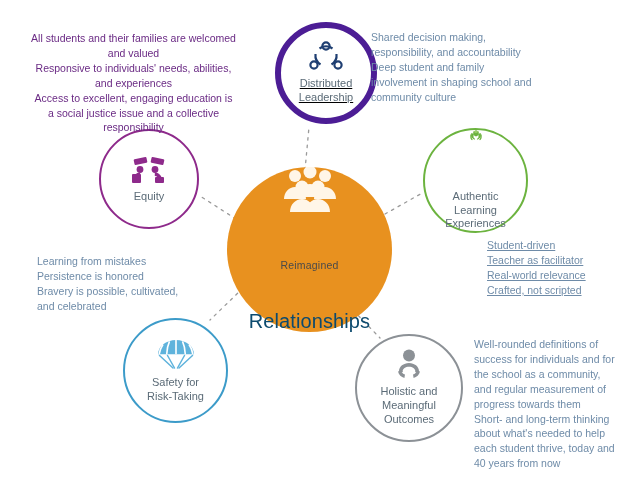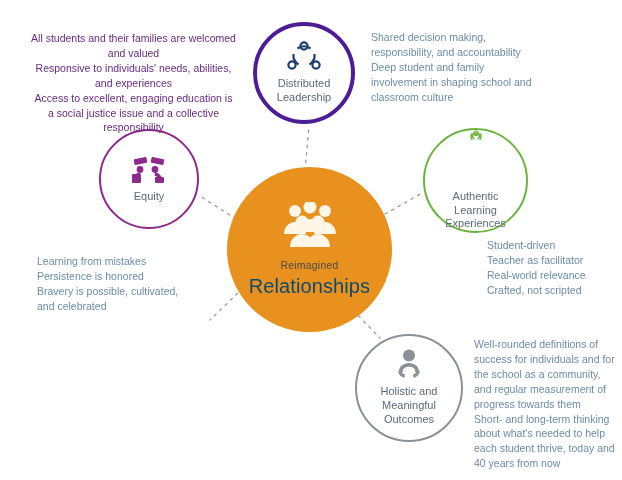--- a/index.html
+++ b/index.html
@@ -220,7 +220,7 @@
 Access to excellent, engaging education is a social justice issue and a collective responsibility</div>
 
   <div class="note" id="note-distributed">Shared decision making, responsibility, and accountability
-Deep student and family involvement in shaping school and classroom culture</div>
+Deep student and family involvement in shaping school and community culture</div>
 
   <div class="note" id="note-authentic">Student-driven
 Teacher as facilitator

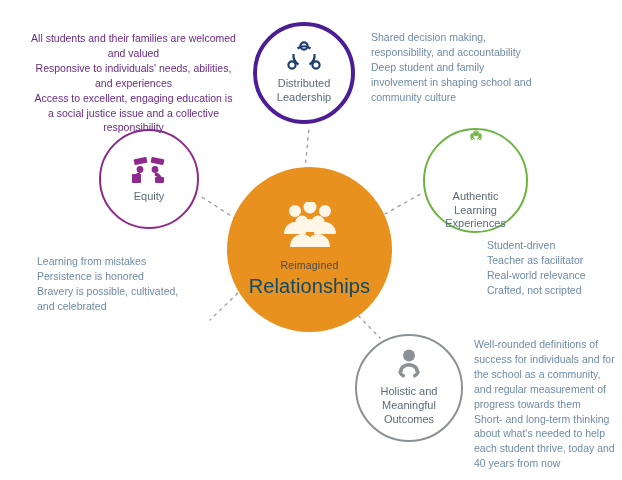--- a/index.html
+++ b/index.html
@@ -84,8 +84,9 @@
   }
 
   #node-distributed {
-    left: 253px; top: 22px; width: 102px; height: 102px;
-    border: 4px solid #4c1d95;
+    left: 275px; top: 22px; width: 102px; height: 102px;
+    border: 6px solid #4c1d95;
+    text-decoration: underline;
   }
   #node-equity {
     left: 99px; top: 129px; width: 100px; height: 100px;

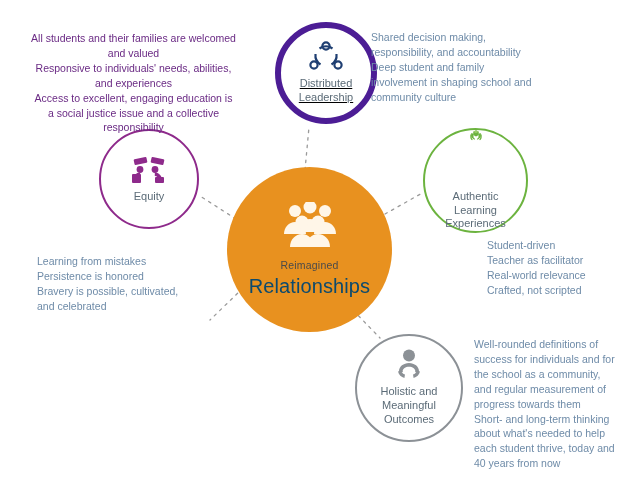--- a/index.html
+++ b/index.html
@@ -115,7 +115,7 @@
   }
   #note-equity   { left: 31px;  top: 31px;  width: 205px; color: #6a2a84; text-align: center; }
   #note-distributed { left: 371px; top: 30px;  width: 165px; color: #6E8BA8; }
-  #note-authentic { left: 487px; top: 238px; width: 130px; color: #6E8BA8; }
+  #note-authentic { left: 487px; top: 238px; width: 130px; color: #6E8BA8; text-decoration: underline; }
   #note-safety   { left: 37px;  top: 254px; width: 160px; color: #6E8BA8; }
   #note-holistic { left: 474px; top: 337px; width: 142px; color: #6E8BA8; }
 </style>

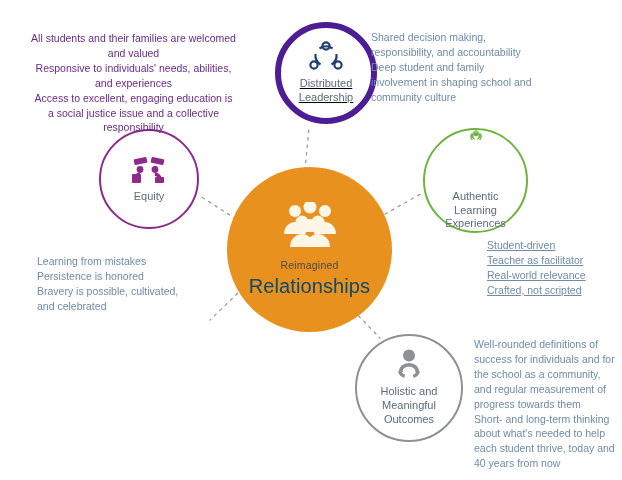--- a/index.html
+++ b/index.html
@@ -37,7 +37,7 @@
     display: flex;
     flex-direction: column;
     align-items: center;
-    justify-content: center;
+    justify-content: space-between;
     box-sizing: border-box;
   }
   .hub-icon {

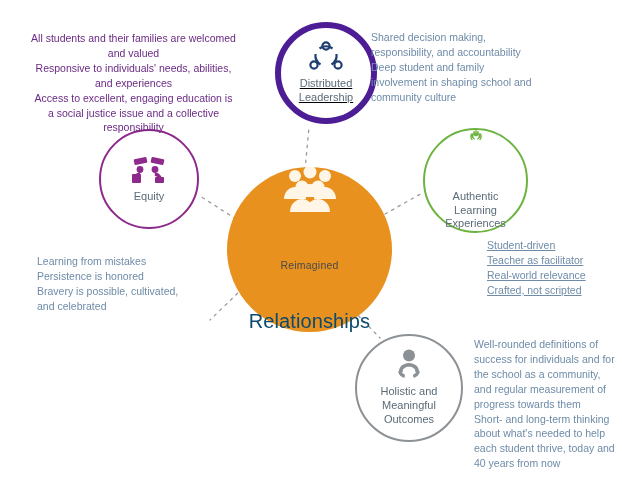--- a/index.html
+++ b/index.html
@@ -203,6 +203,28 @@
 Experiences</div>
   </div>
 
+  <div class="node" id="node-safety">
+    <svg class="node-icon" width="42" height="34" viewBox="0 0 42 34" xmlns="http://www.w3.org/2000/svg">
+      <g fill="#5FB3DC">
+        <path d="M21 2c10 0 18 6.6 18 14.2H3C3 8.6 11 2 21 2z"></path>
+      </g>
+      <g stroke="#ffffff" stroke-width="1.6" fill="none">
+        <path d="M21 2v14.2"></path>
+        <path d="M14.5 3.3c-1.7 3.6-2.6 8.2-2.8 12.9"></path>
+        <path d="M27.5 3.3c1.7 3.6 2.6 8.2 2.8 12.9"></path>
+        <path d="M8 6.5c-2 2.8-3.3 6.2-3.8 9.7"></path>
+        <path d="M34 6.5c2 2.8 3.3 6.2 3.8 9.7"></path>
+      </g>
+      <g stroke="#5FB3DC" stroke-width="1.5" fill="none" stroke-linecap="round">
+        <path d="M4.5 17.5L18 30"></path>
+        <path d="M12.5 17.5L19.5 30"></path>
+        <path d="M37.5 17.5L24 30"></path>
+        <path d="M29.5 17.5L22.5 30"></path>
+      </g>
+    </svg>
+    <div class="node-label">Safety for
+Risk-Taking</div>
+  </div>
 
   <div class="node" id="node-holistic">
     <svg class="node-icon" width="36" height="32" viewBox="0 0 36 32" xmlns="http://www.w3.org/2000/svg" fill="#8C9196">

